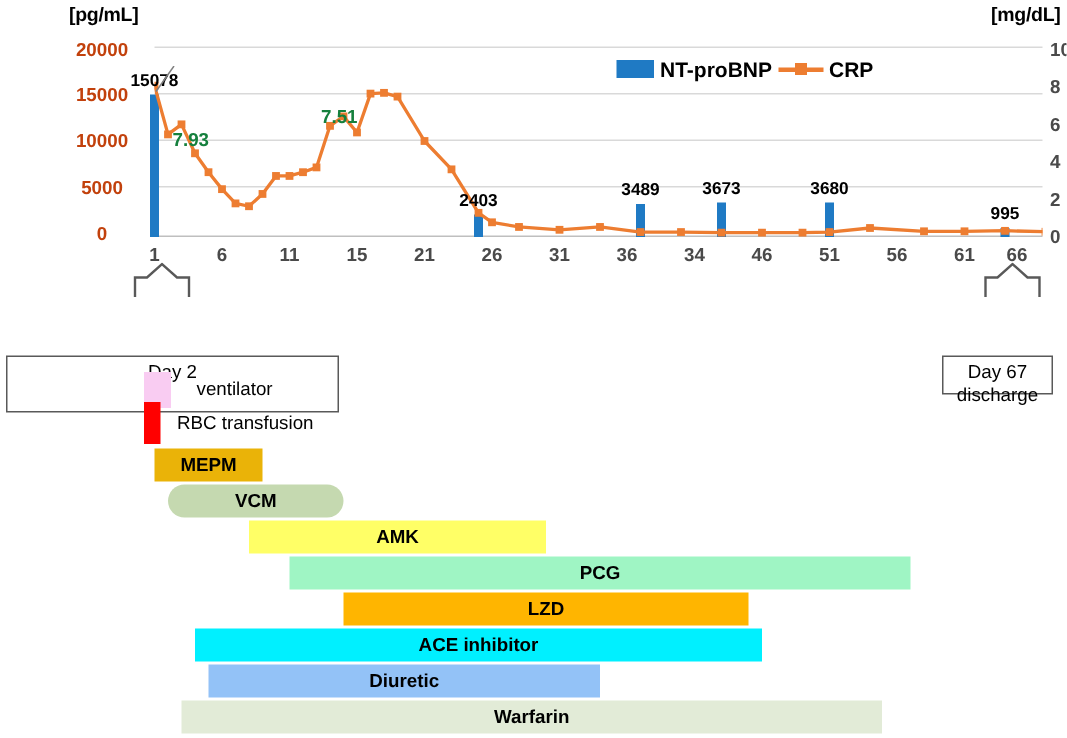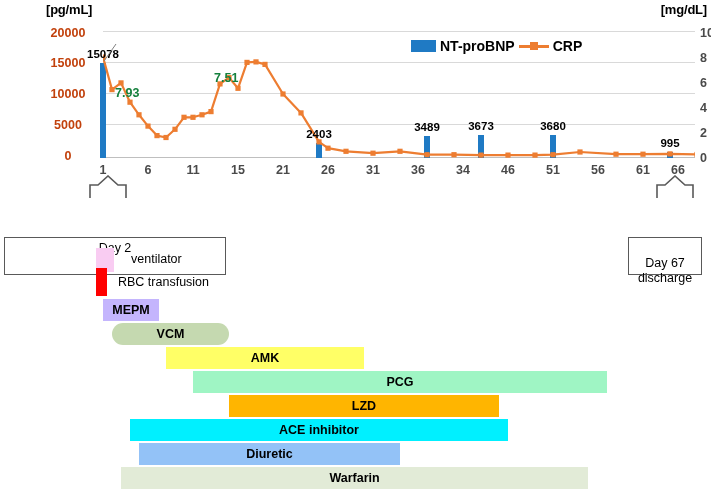--- a/index.html
+++ b/index.html
@@ -238,7 +238,7 @@
   <svg style="position:absolute;left:655px;top:175px" width="40" height="24">
     <polyline points="2,23 2,10 10,10 20,1 30,10 38,10 38,23" fill="#ffffff" stroke="#595959" stroke-width="1.6"></polyline>
   </svg>
-  <div class="callout" style="left:628px;top:196px;width:74px;height:38px;padding-top:18px">
+  <div class="callout" style="left:628px;top:196px;width:74px;height:26px;padding-top:3px">
     <div class="line">Day 67</div>
     <div class="line">discharge</div>
   </div>

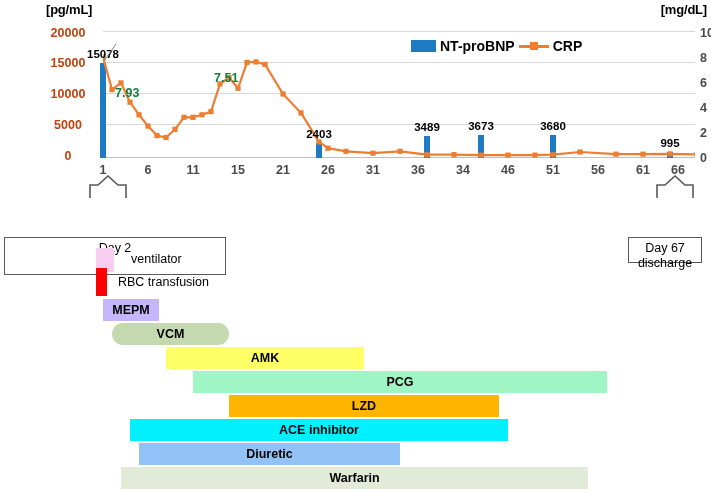--- a/index.html
+++ b/index.html
@@ -250,7 +250,7 @@
   <div class="marker-text" style="left:118px;top:275px">RBC transfusion</div>
 
   <div id="med-layer">
-      <div class="med" style="left: 103px; width: 56px; top: 299px; background: #c4b5fd;">
+      <div class="med" style="left: 103px; width: 72px; top: 299px; background: #eab308;">
         <span class="med-label">MEPM</span>
       </div>
       <div class="med" style="left: 112px; width: 117px; top: 323px; background: rgb(197, 217, 176); border-radius: 11px;">

